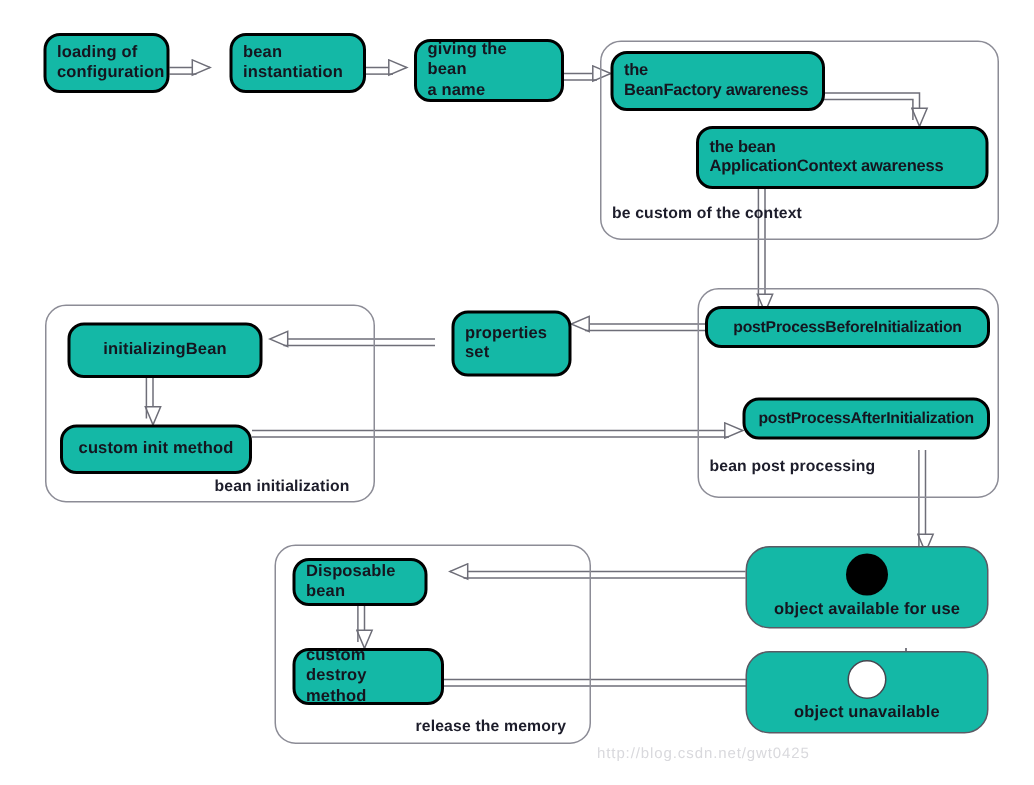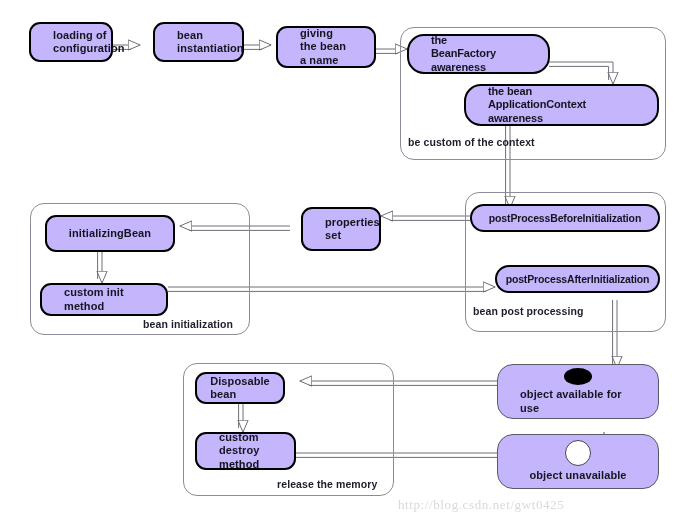--- a/index.html
+++ b/index.html
@@ -44,10 +44,10 @@
     box-sizing:border-box;
     border:2.4px solid #000000;
     border-radius:11px;
-    background:#c4b5fd;
+    background:#14b8a6;
     display:flex;
     align-items:center;
-    padding:3px 22px;
+    padding:3px 7px;
     font-size:11px;
     font-weight:bold;
     line-height:1.22;

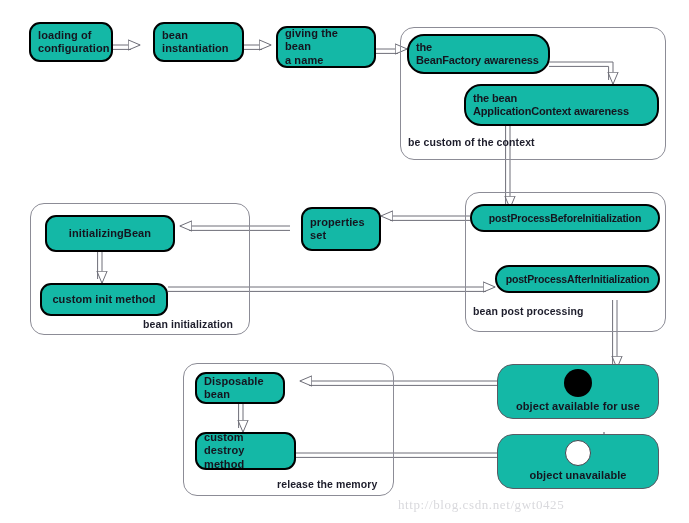--- a/index.html
+++ b/index.html
@@ -56,7 +56,7 @@
   }
   .node.center{justify-content:center;text-align:left;}
   .node.small{font-size:10.5px;}
-  .node.tight{letter-spacing:-.15px;border-radius:17px;}
+  .node.tight{letter-spacing:-.15px;}
 
   
   .node.light{

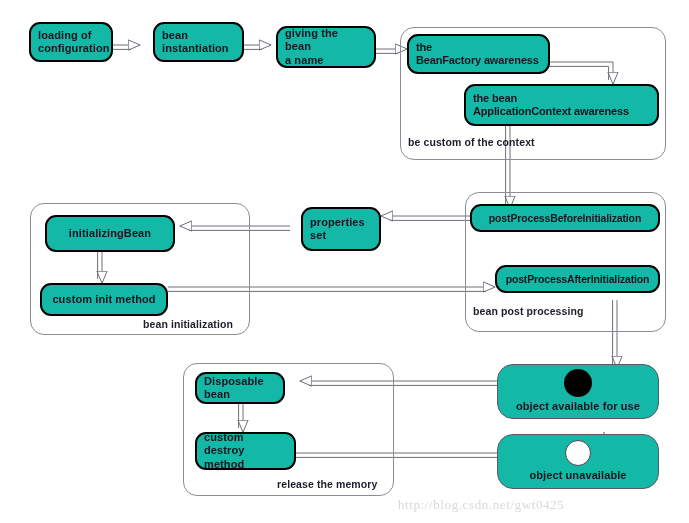--- a/index.html
+++ b/index.html
@@ -86,8 +86,8 @@
 
   .watermark{
     position:absolute;
-    font-family:Liberation Serif, serif;
-    font-size:13px;
+    font-family:Liberation Sans, sans-serif;
+    font-size:10px;
     color:#d9d9dd;
     letter-spacing:.6px;
     white-space:nowrap;

